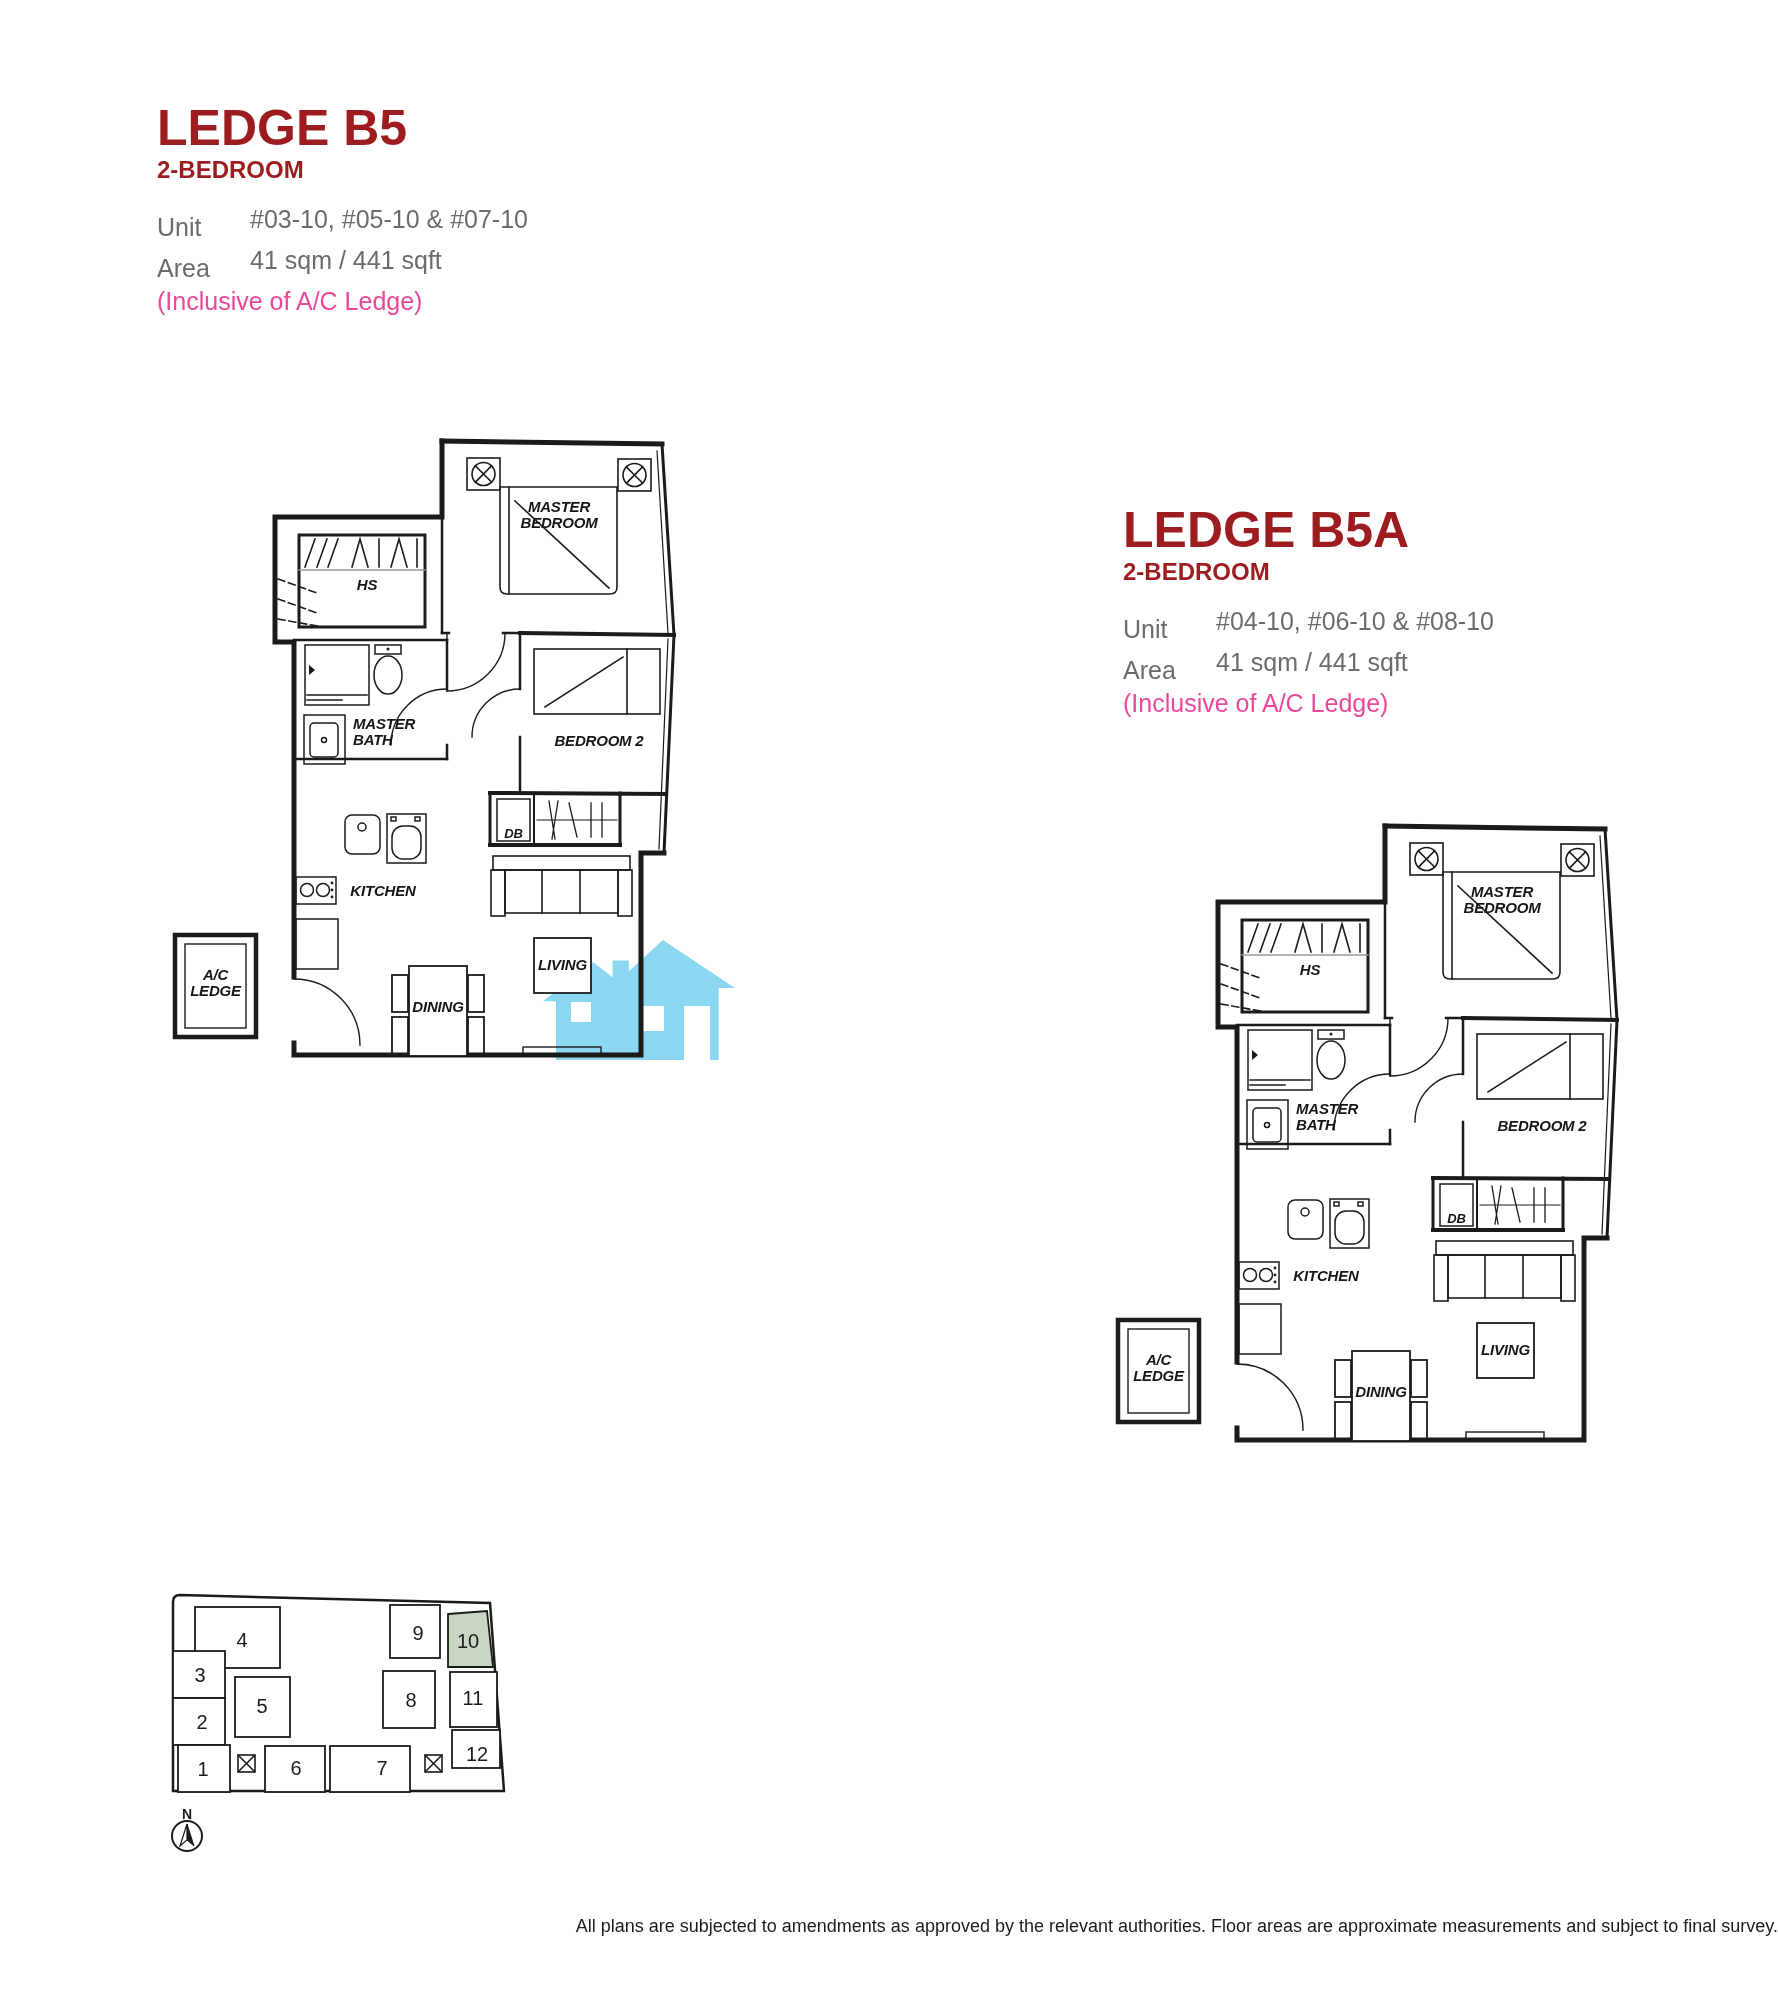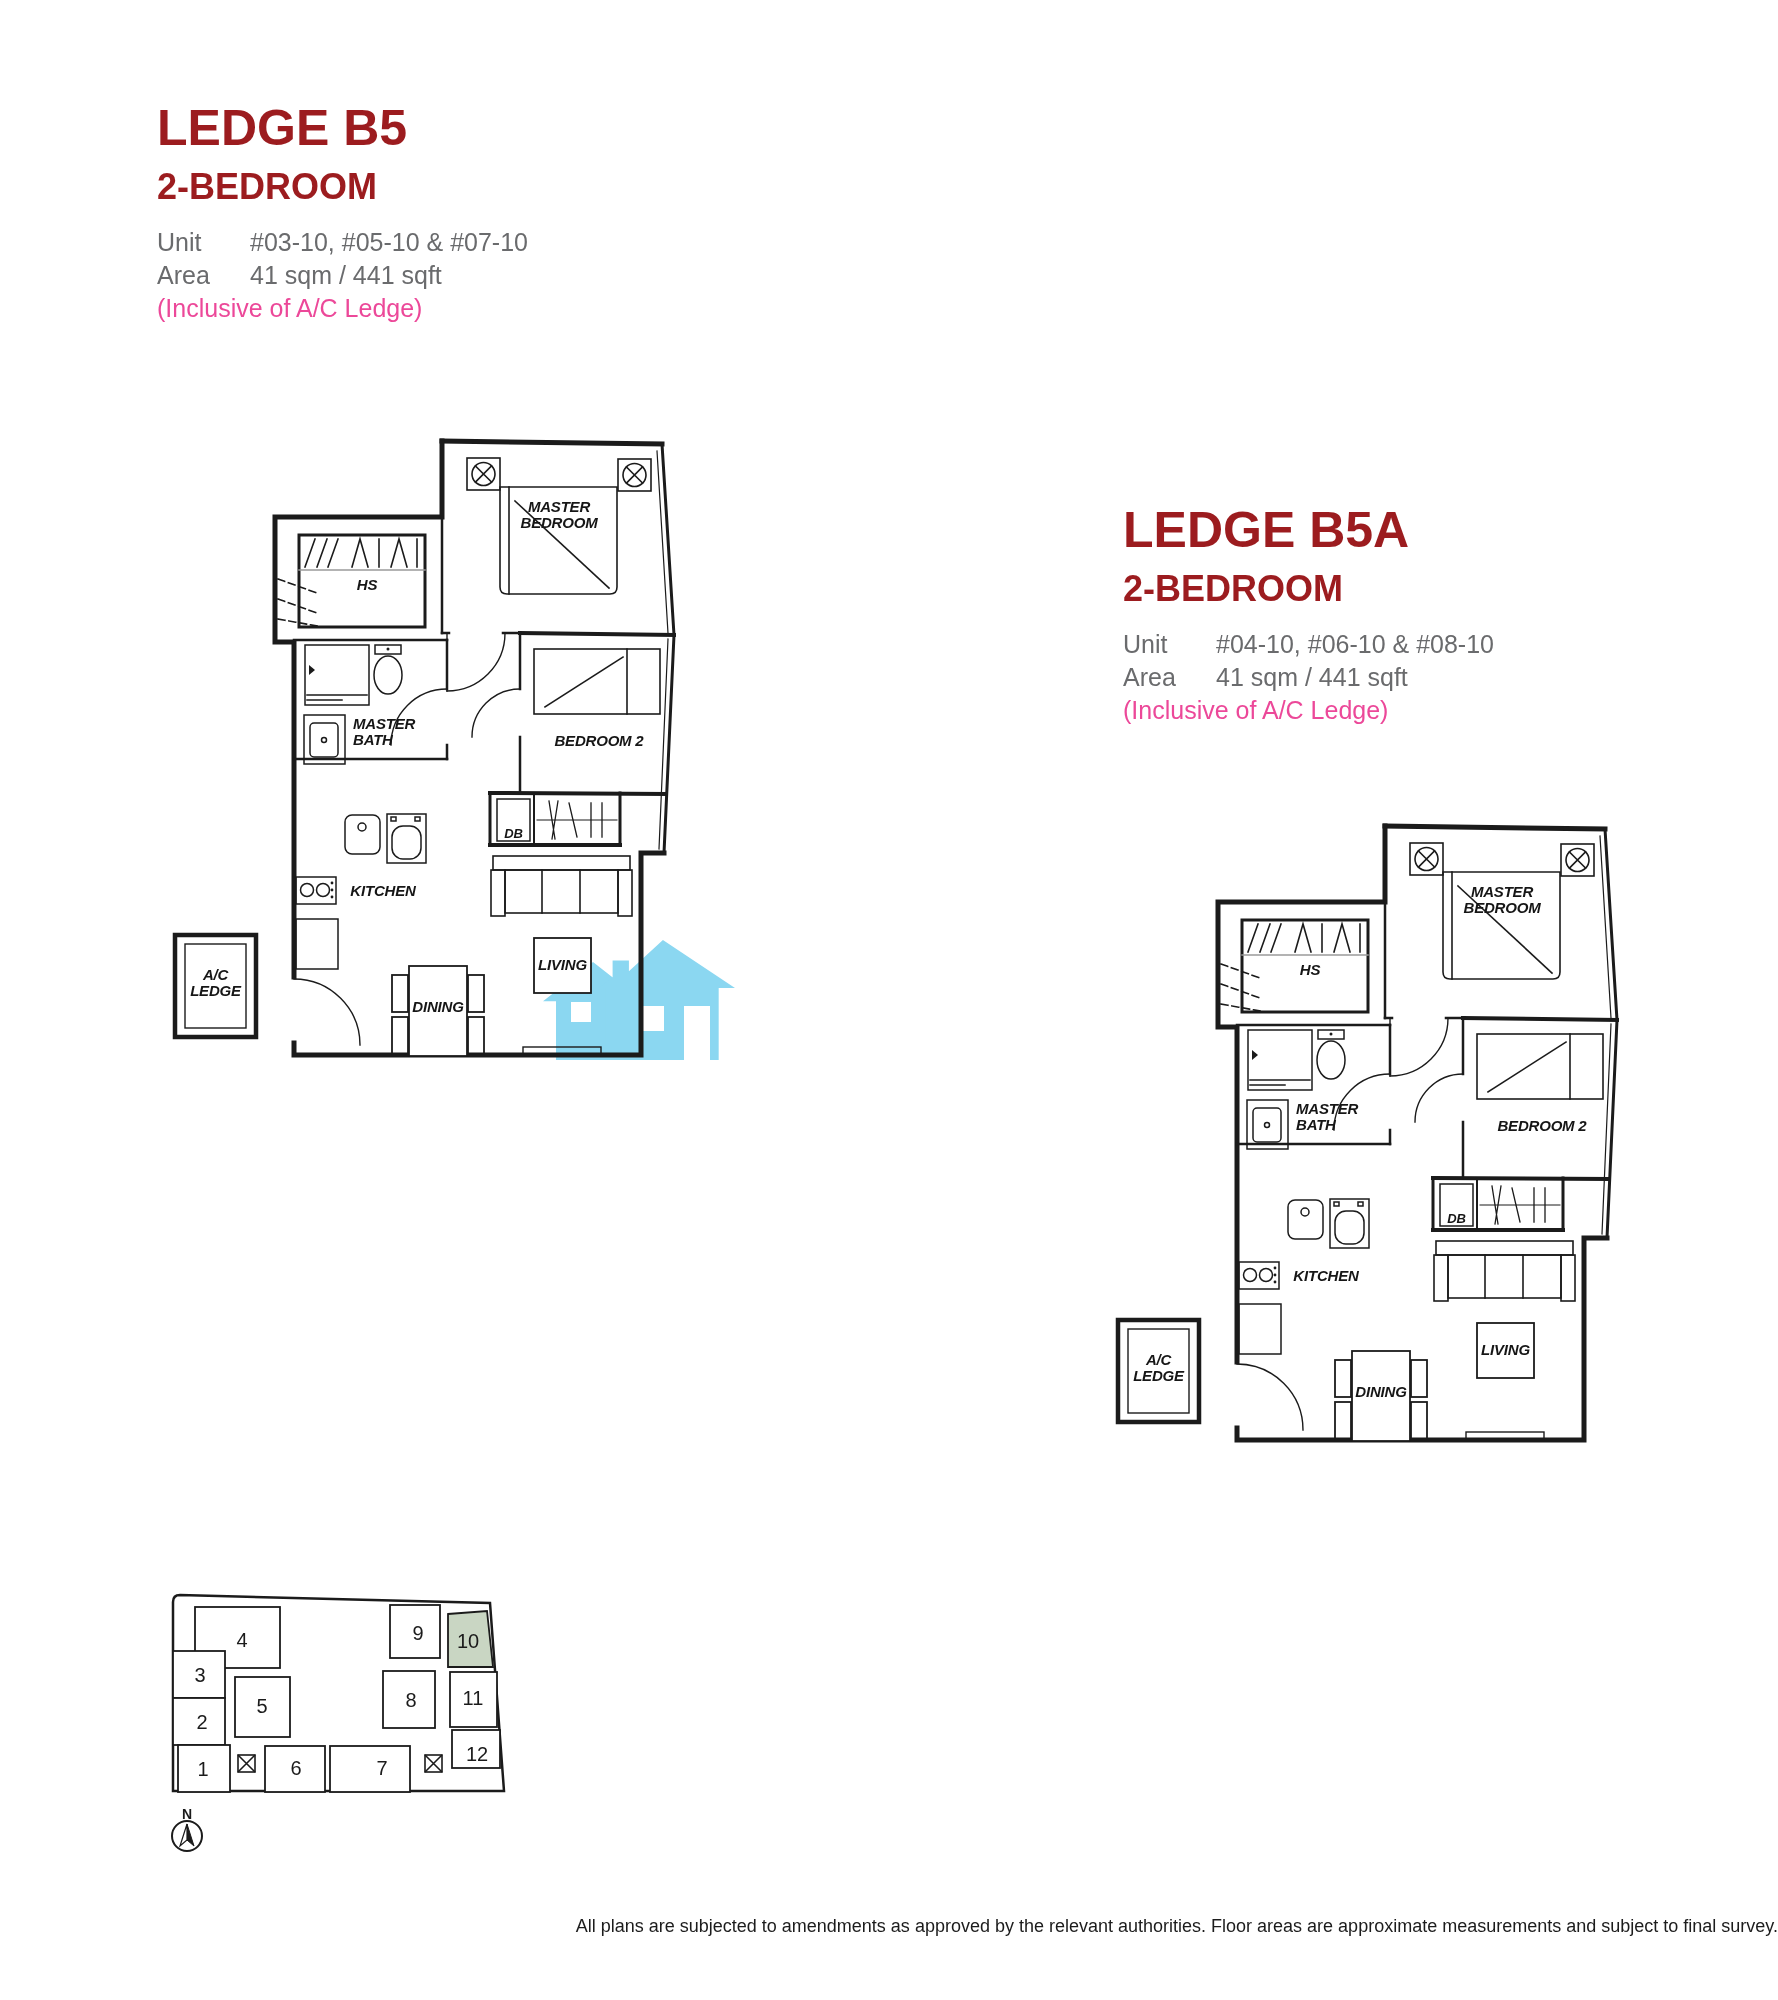--- a/index.html
+++ b/index.html
@@ -10,7 +10,7 @@
   .abs{position:absolute;}
   
   .hdr .title{color:#9c1c1f;font-size:50px;font-weight:700;line-height:1.02;letter-spacing:0px;}
-  .hdr .subtitle{color:#9c1c1f;font-size:36px;font-weight:700;line-height:1;margin-top:15px;}
+  .hdr .subtitle{color:#9c1c1f;font-size:24px;font-weight:700;line-height:1;margin-top:4px;}
   .hdr .info{color:#6a6b6d;font-size:25px;line-height:33px;margin-top:21px;}
   .hdr .row{display:flex;}
   .hdr .lbl{width:93px;flex:0 0 93px;}

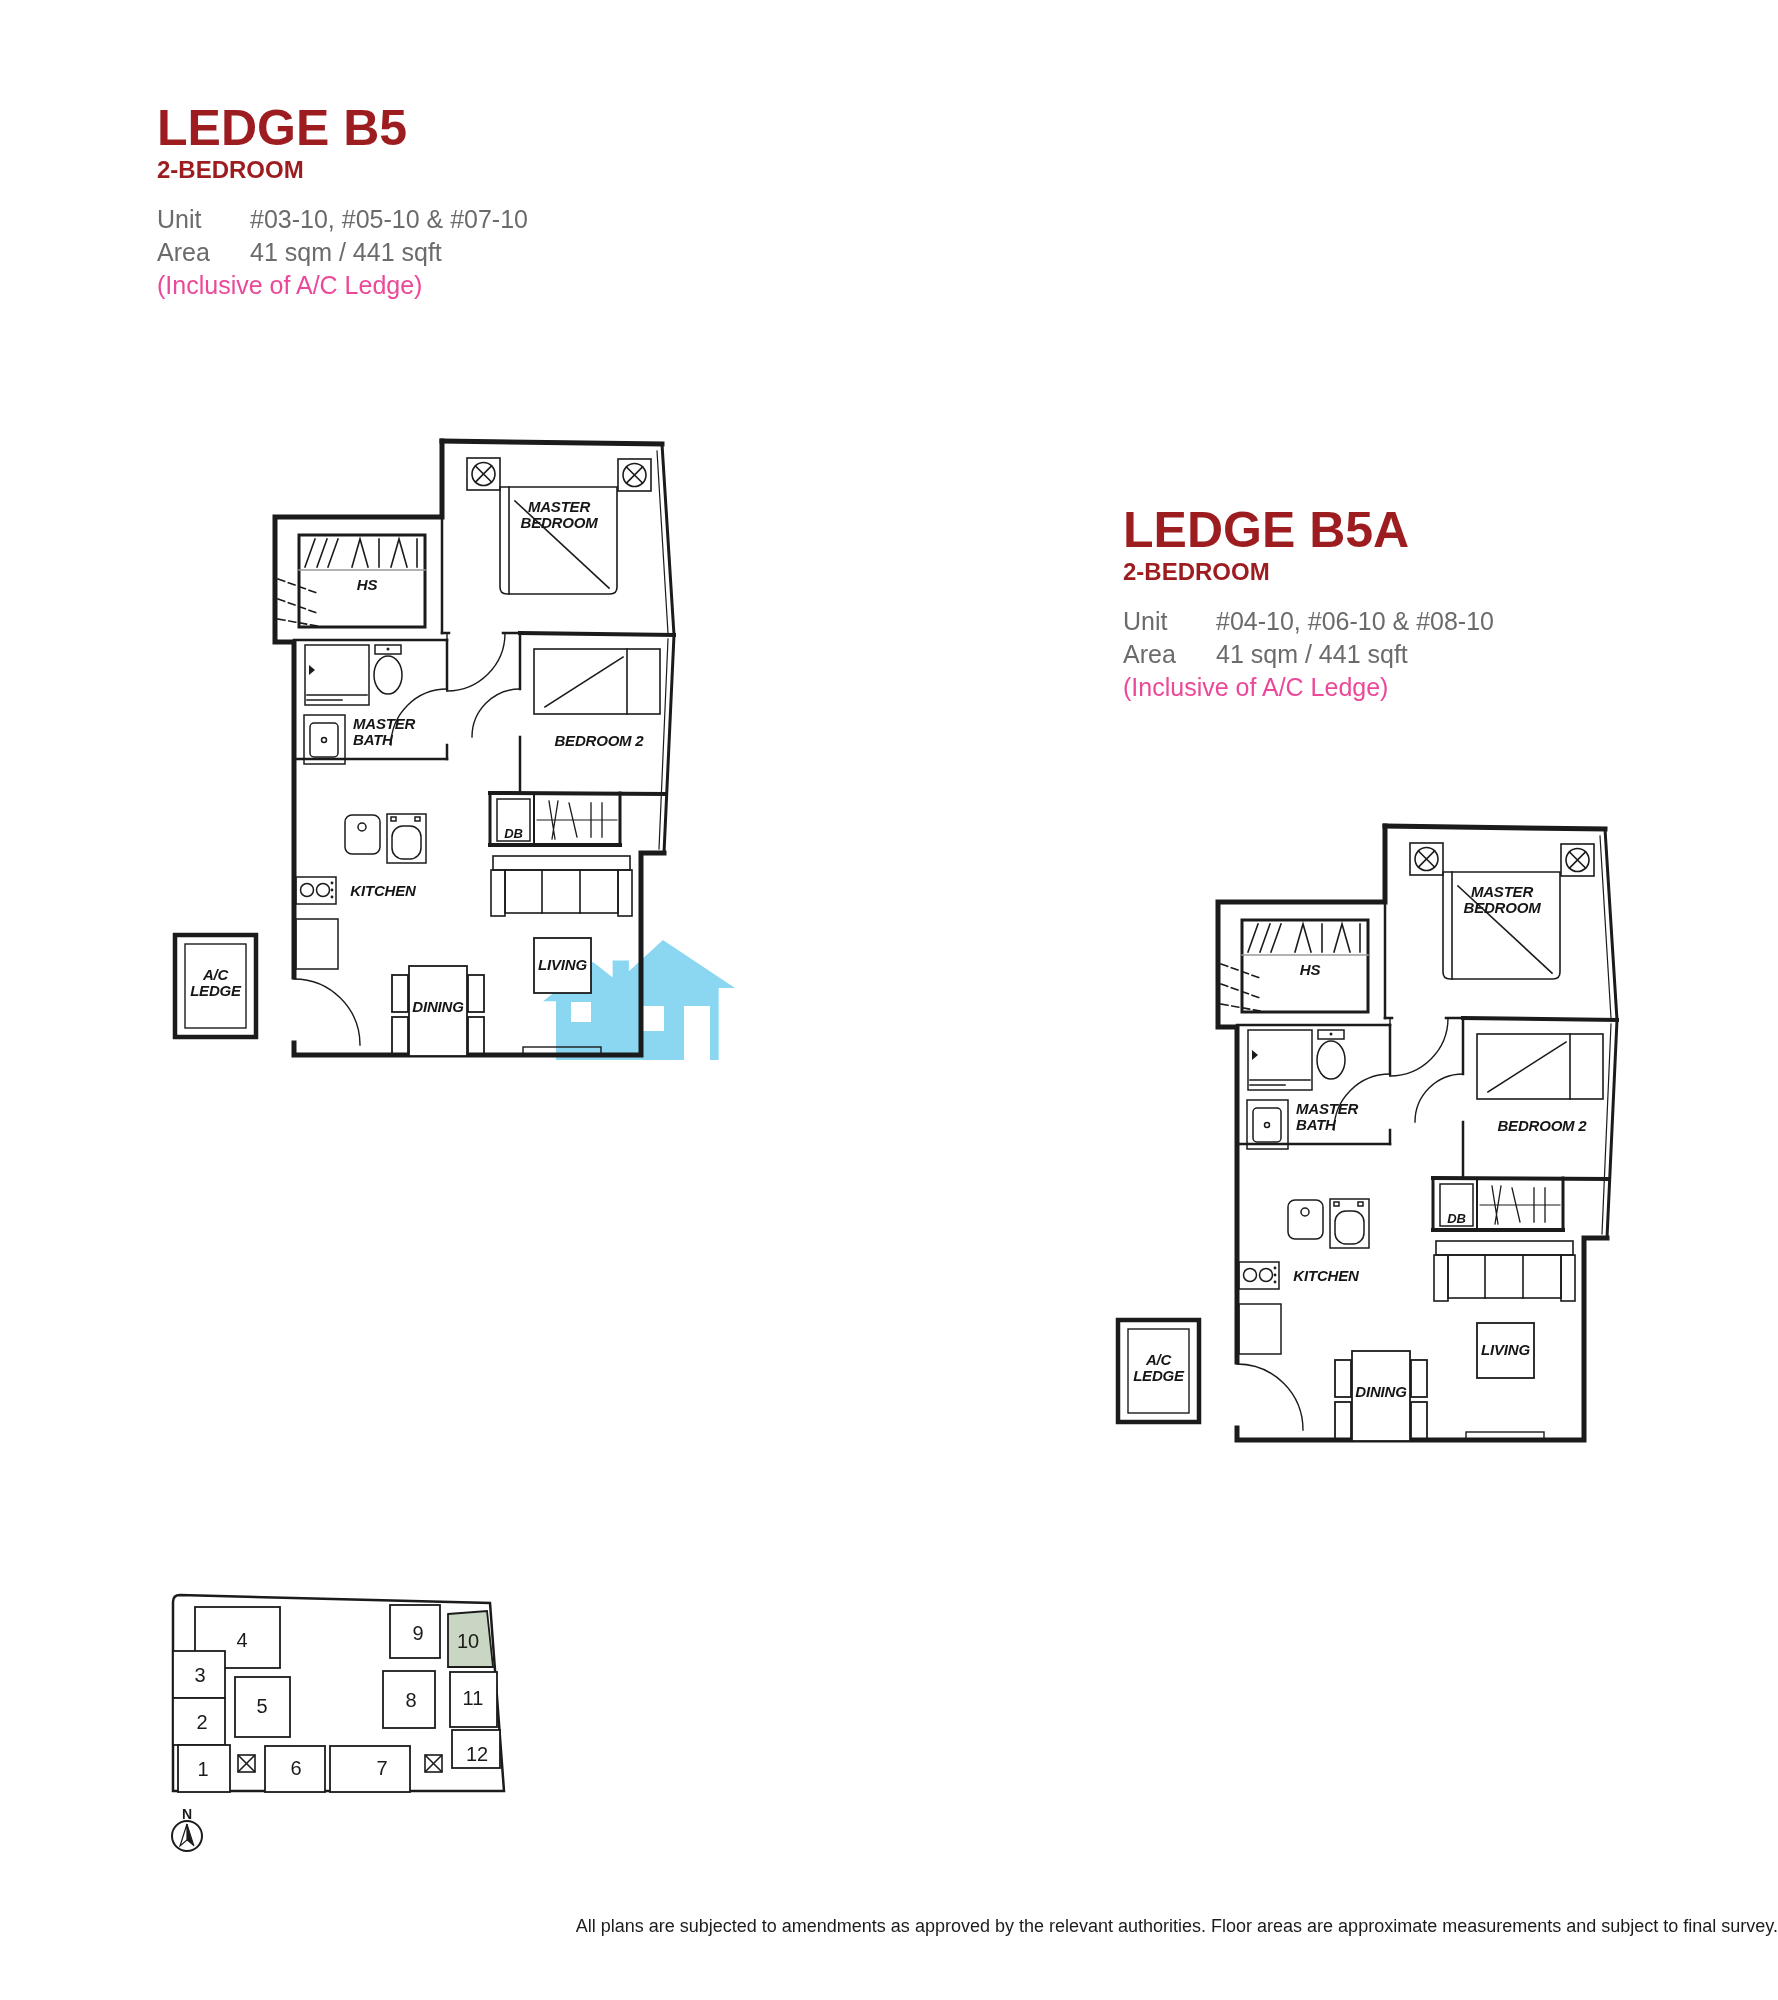--- a/index.html
+++ b/index.html
@@ -13,7 +13,7 @@
   .hdr .subtitle{color:#9c1c1f;font-size:24px;font-weight:700;line-height:1;margin-top:4px;}
   .hdr .info{color:#6a6b6d;font-size:25px;line-height:33px;margin-top:21px;}
   .hdr .row{display:flex;}
-  .hdr .lbl{width:93px;flex:0 0 93px;}
+  .hdr .lbl{width:93px;flex:0 0 93px;margin-top:8px;}
   .hdr .note{color:#ec4899;font-size:25px;line-height:33px;}
   
   .plan{position:absolute;width:520px;height:660px;font-style:italic;}

